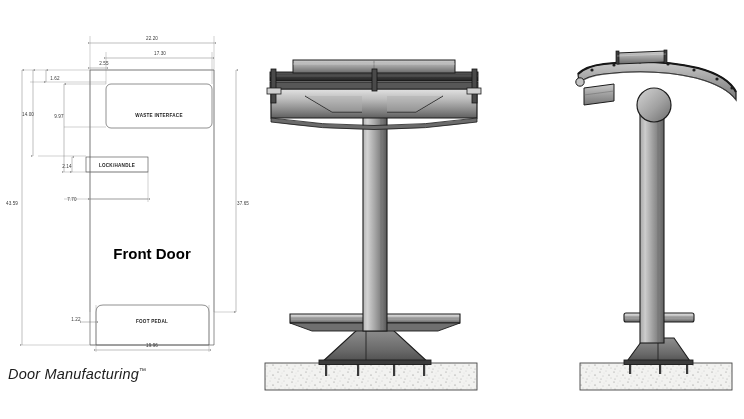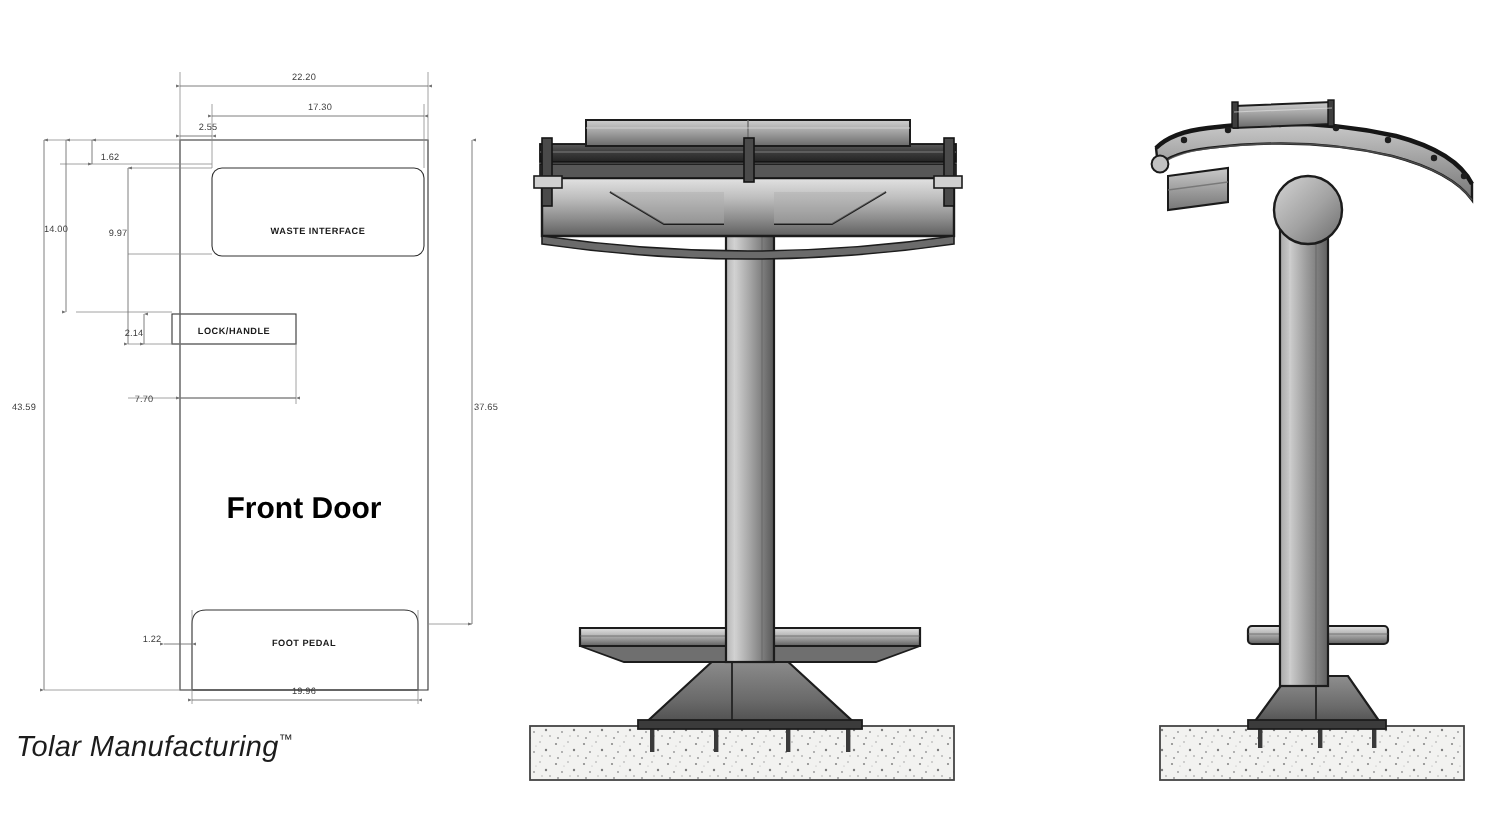--- a/index.html
+++ b/index.html
@@ -404,7 +404,7 @@
     </svg>
   </div>
 
-  <div id="brand"><span>Tolar Manufacturing</span><span class="tm">™</span></div>
+  <div id="brand"><span>Door Manufacturing</span><span class="tm">™</span></div>
 
 </div>
 

